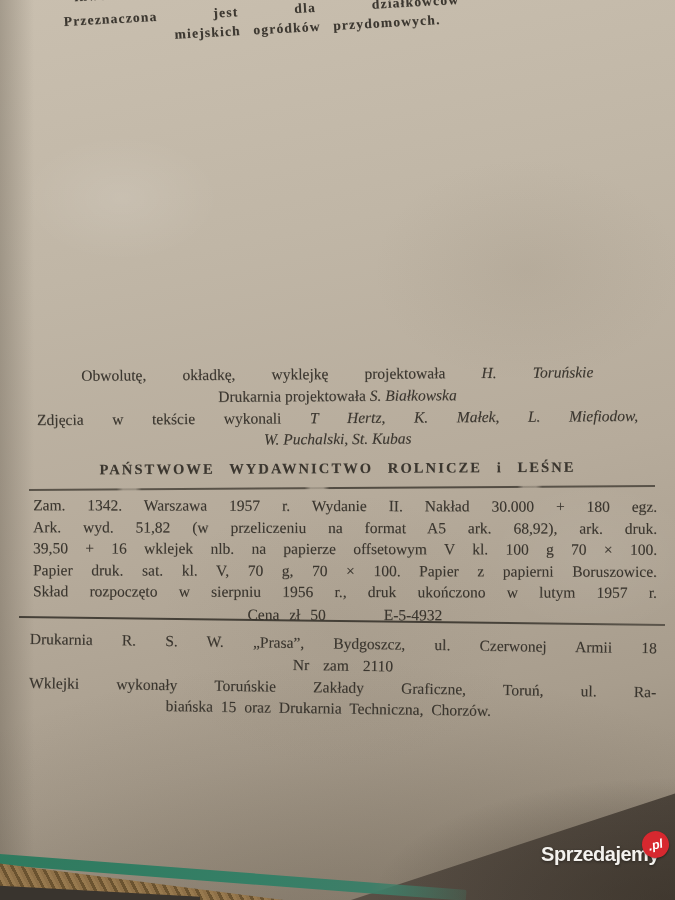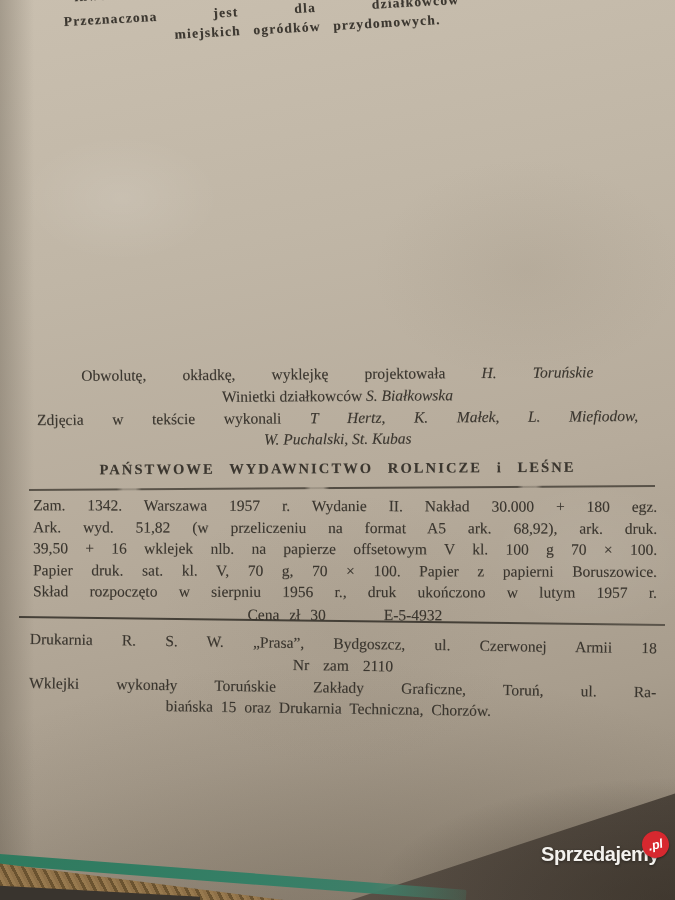--- a/index.html
+++ b/index.html
@@ -101,7 +101,7 @@
       <span class="names">H. Toruńskie</span>
     </div>
     <div class="ctr">
-      <span>Winietki działkowców</span>
+      <span>Drukarnia projektowała</span>
       <span class="names">S. Białkowska</span>
     </div>
     <div class="credit-l3 just">

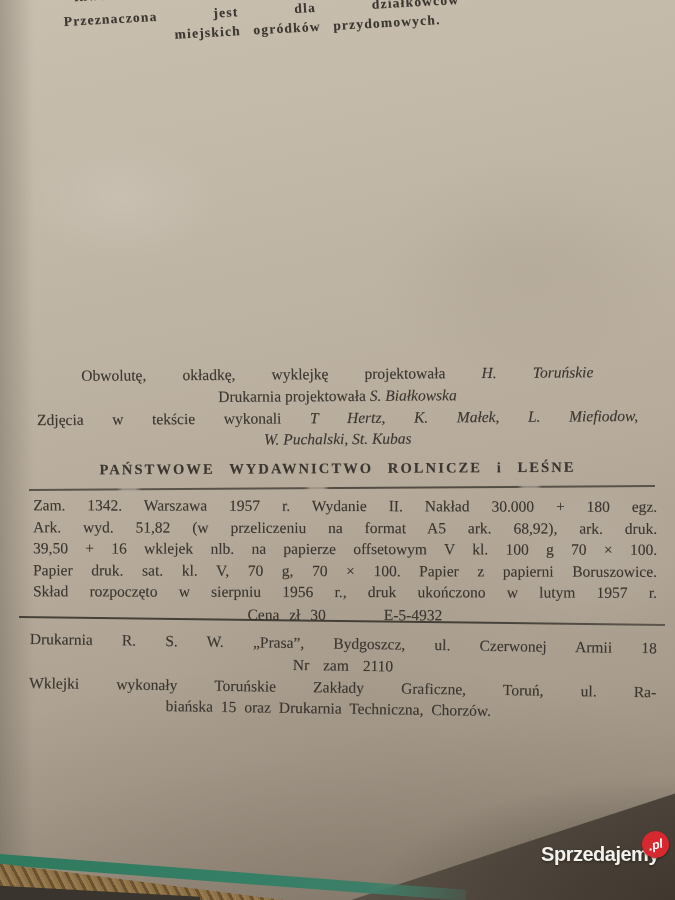--- a/index.html
+++ b/index.html
@@ -124,7 +124,7 @@
     <div class="just">Papier druk. sat. kl. V, 70 g, 70 × 100. Papier z papierni Boruszowice.</div>
     <div class="just">Skład rozpoczęto w sierpniu 1956 r., druk ukończono w lutym 1957 r.</div>
     <div class="price-row">
-      <span>Cena zł 30</span>
+      <span>Cena zł 50</span>
       <span>E-5-4932</span>
     </div>
   </div>

